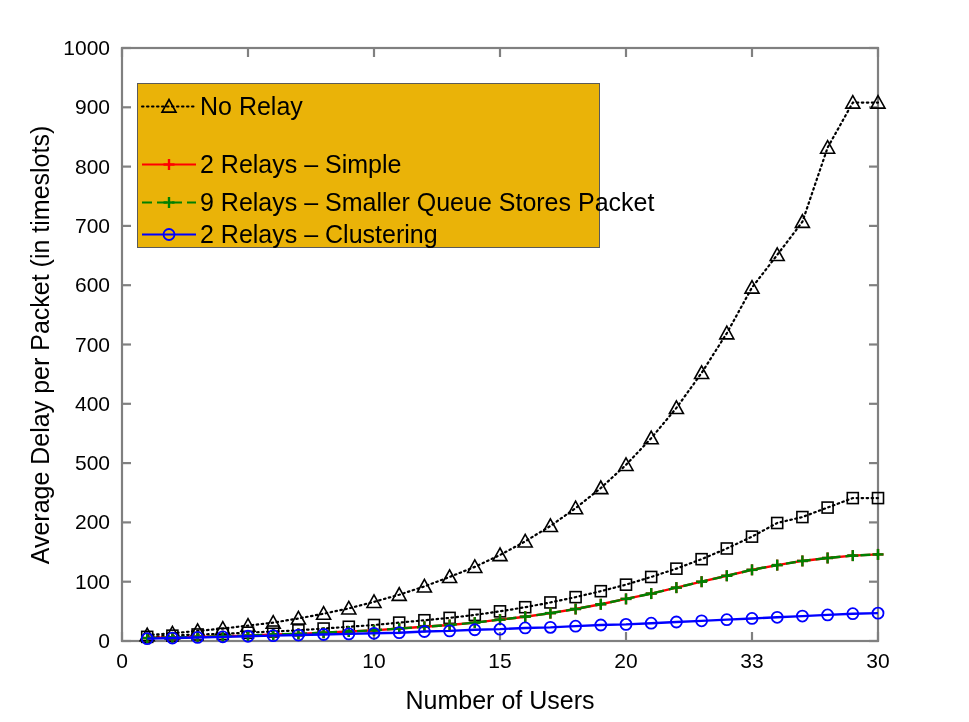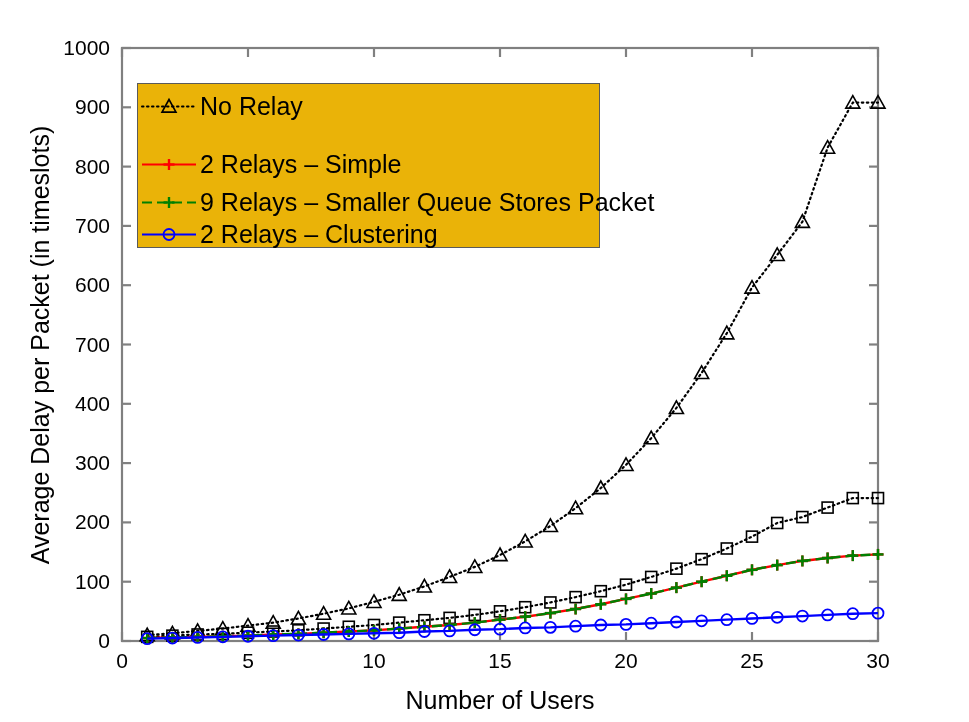--- a/index.html
+++ b/index.html
@@ -486,7 +486,7 @@
       <div class="axis-tick-label ytick-label" style="left: 0px; width: 110px; top: 641px;">0</div>
       <div class="axis-tick-label ytick-label" style="left: 0px; width: 110px; top: 581.7px;">100</div>
       <div class="axis-tick-label ytick-label" style="left: 0px; width: 110px; top: 522.4px;">200</div>
-      <div class="axis-tick-label ytick-label" style="left: 0px; width: 110px; top: 463.1px;">300</div>
+      <div class="axis-tick-label ytick-label" style="left: 0px; width: 110px; top: 463.1px;">500</div>
       <div class="axis-tick-label ytick-label" style="left: 0px; width: 110px; top: 403.8px;">400</div>
       <div class="axis-tick-label ytick-label" style="left: 0px; width: 110px; top: 344.5px;">700</div>
       <div class="axis-tick-label ytick-label" style="left: 0px; width: 110px; top: 285.2px;">600</div>

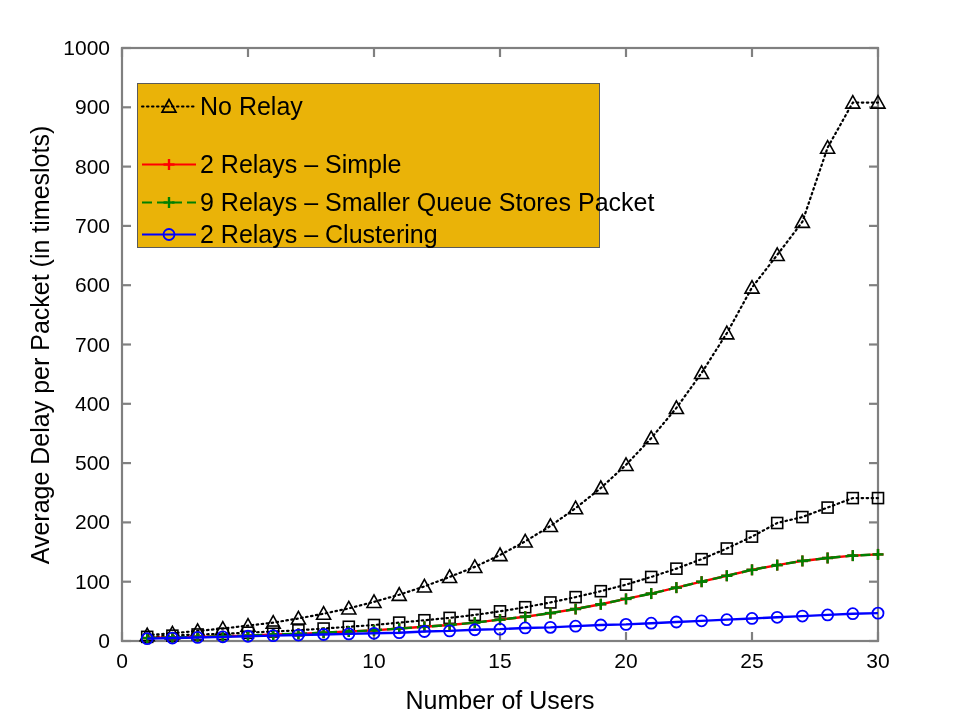--- a/index.html
+++ b/index.html
@@ -501,7 +501,7 @@
       <div class="axis-tick-label xtick-label" style="left: 374px; top: 649px;">10</div>
       <div class="axis-tick-label xtick-label" style="left: 500px; top: 649px;">15</div>
       <div class="axis-tick-label xtick-label" style="left: 626px; top: 649px;">20</div>
-      <div class="axis-tick-label xtick-label" style="left: 752px; top: 649px;">25</div>
+      <div class="axis-tick-label xtick-label" style="left: 752px; top: 649px;">33</div>
       <div class="axis-tick-label xtick-label" style="left: 878px; top: 649px;">30</div>
     </div>
 

